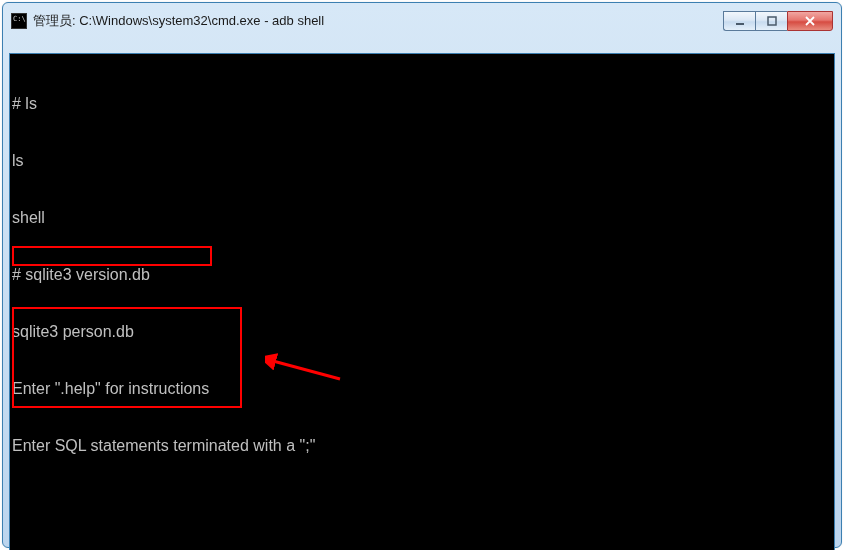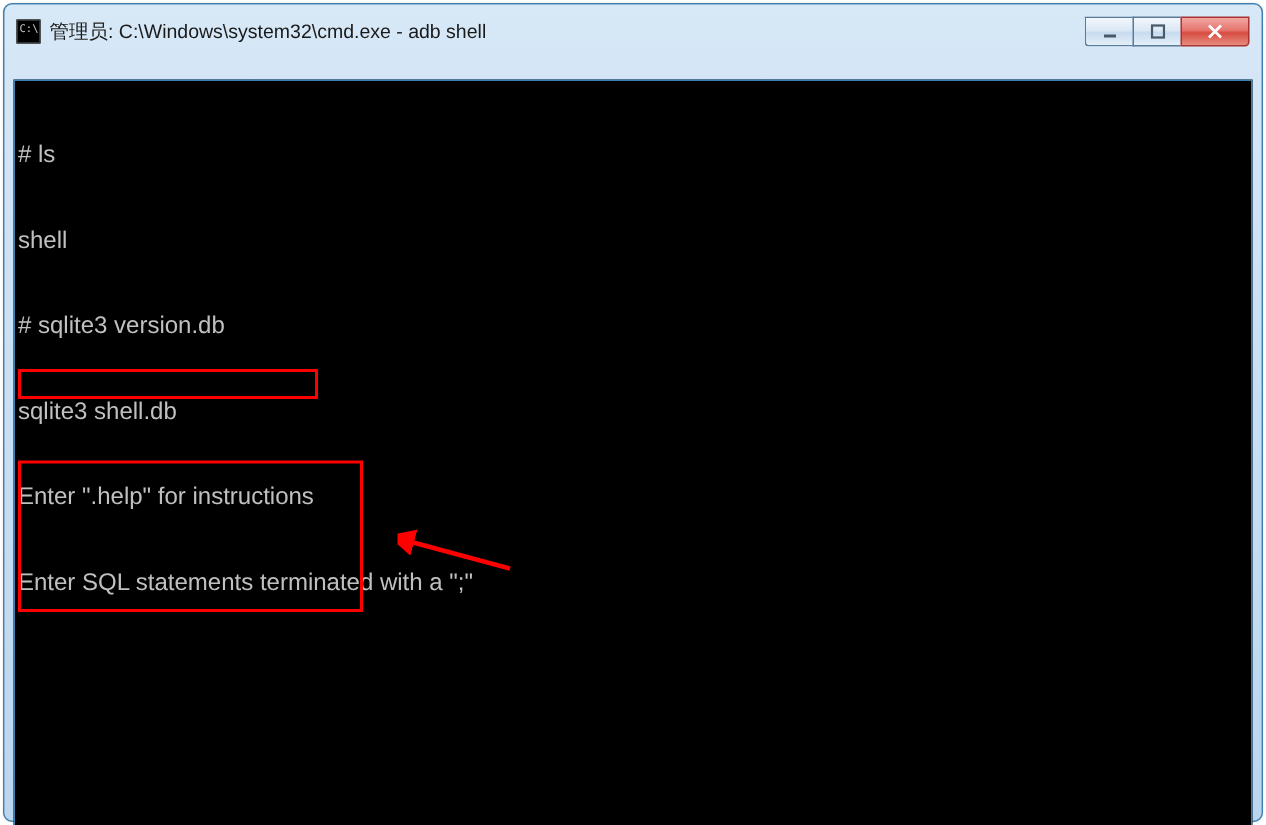--- a/index.html
+++ b/index.html
@@ -133,6 +133,7 @@
 
   <div class="terminal">
     <div># ls</div>
+    <div>ls</div>
     <div>shell</div>
     <div># sqlite3 version.db</div>
     <div>sqlite3 shell.db</div>

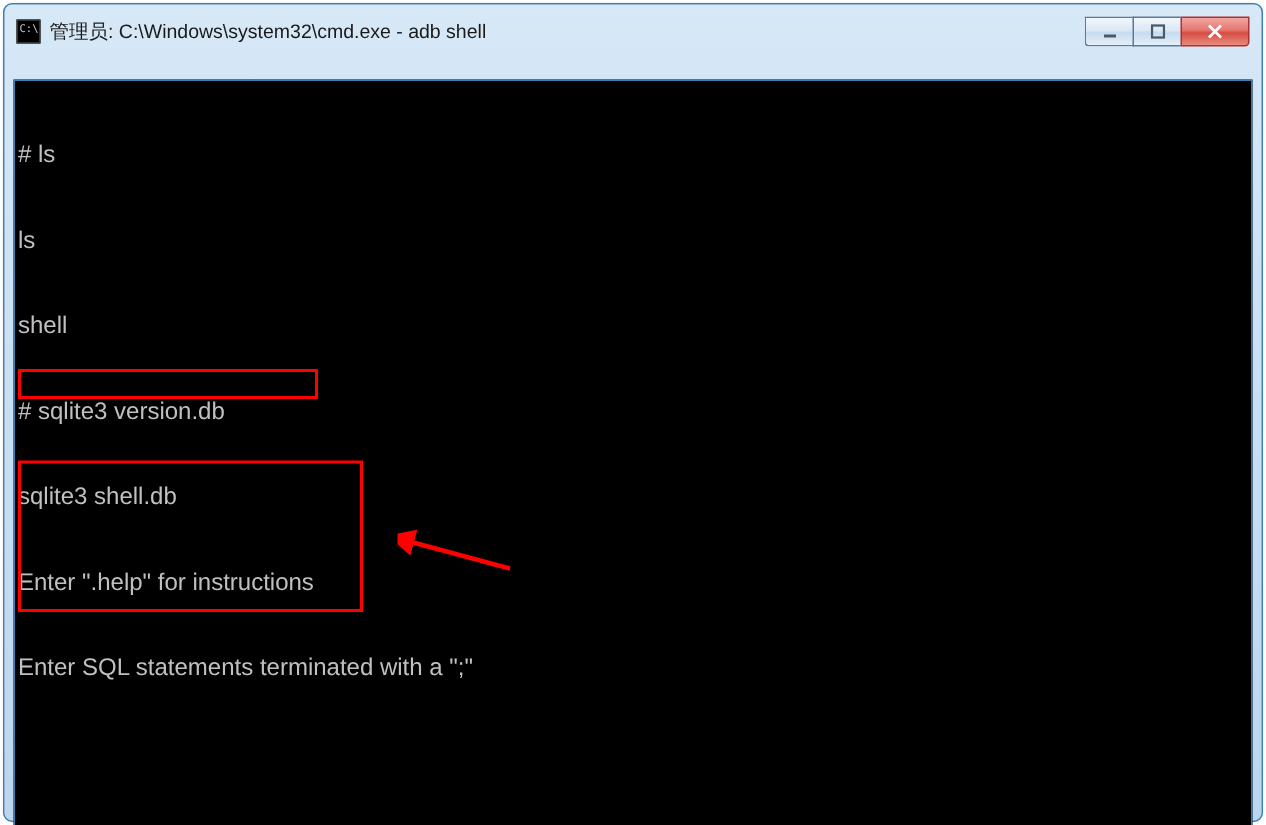--- a/index.html
+++ b/index.html
@@ -136,7 +136,7 @@
     <div>ls</div>
     <div>shell</div>
     <div># sqlite3 version.db</div>
-    <div>sqlite3 shell.db</div>
+    <div>sqlite3 person.db</div>
     <div>Enter ".help" for instructions</div>
     <div>Enter SQL statements terminated with a ";"</div>
     

